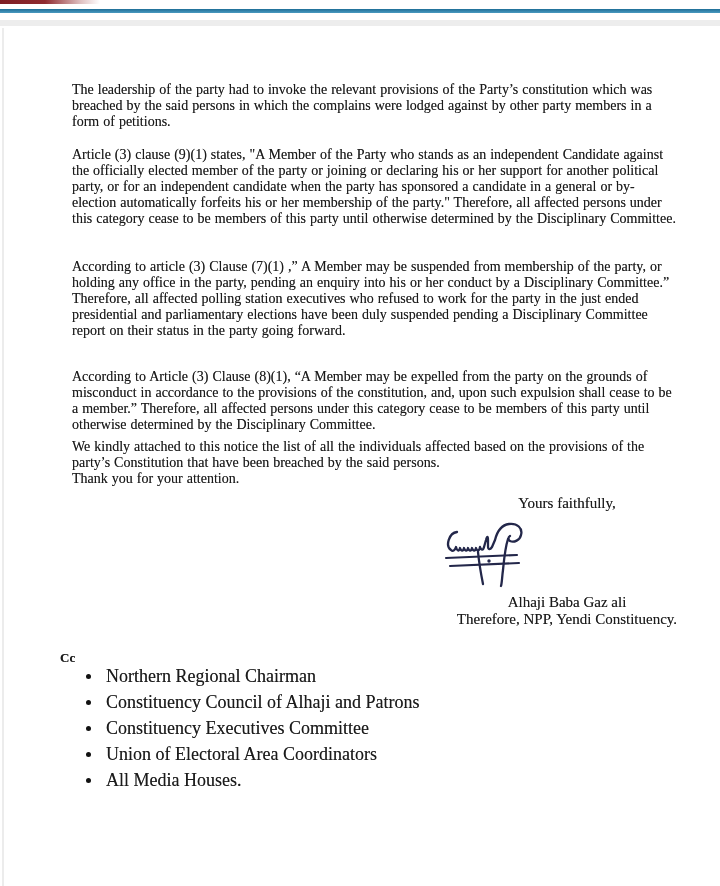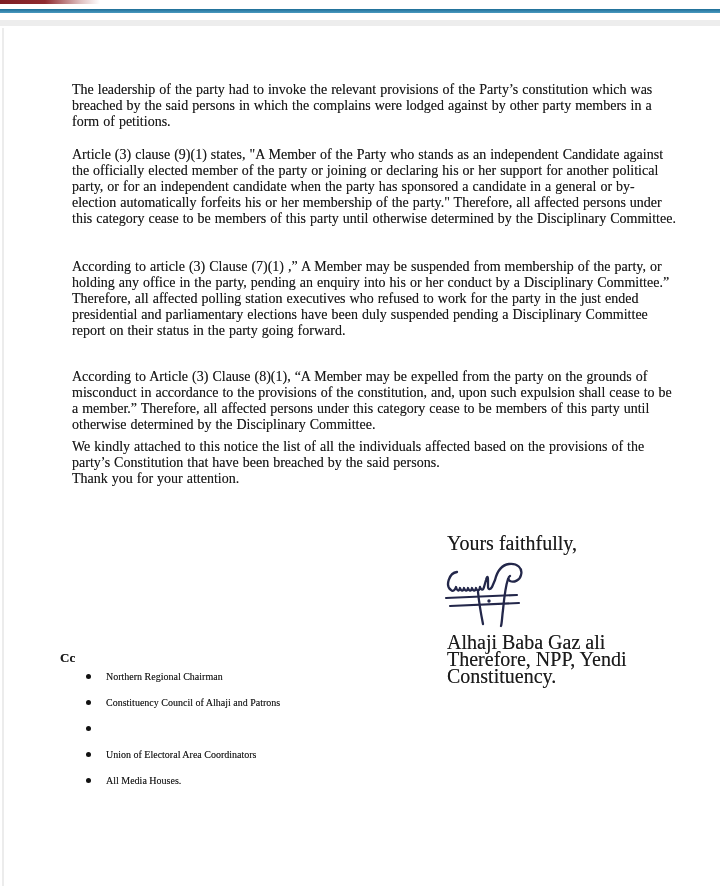--- a/index.html
+++ b/index.html
@@ -59,11 +59,12 @@
   
   .closing-block {
     position: absolute;
-    left: 447px; top: 535px;
+    left: 447px; top: 495px;
     width: 240px;
-    font-size: 20px;
+    font-size: 15px;
     line-height: 17px;
     text-shadow: 0 0 0.5px rgba(25,25,25,0.55);
+    text-align: center;
   }
   .valediction { margin: 0 0 10px 0; }
   .signature { display: block; margin: 0 0 6px -4px; }

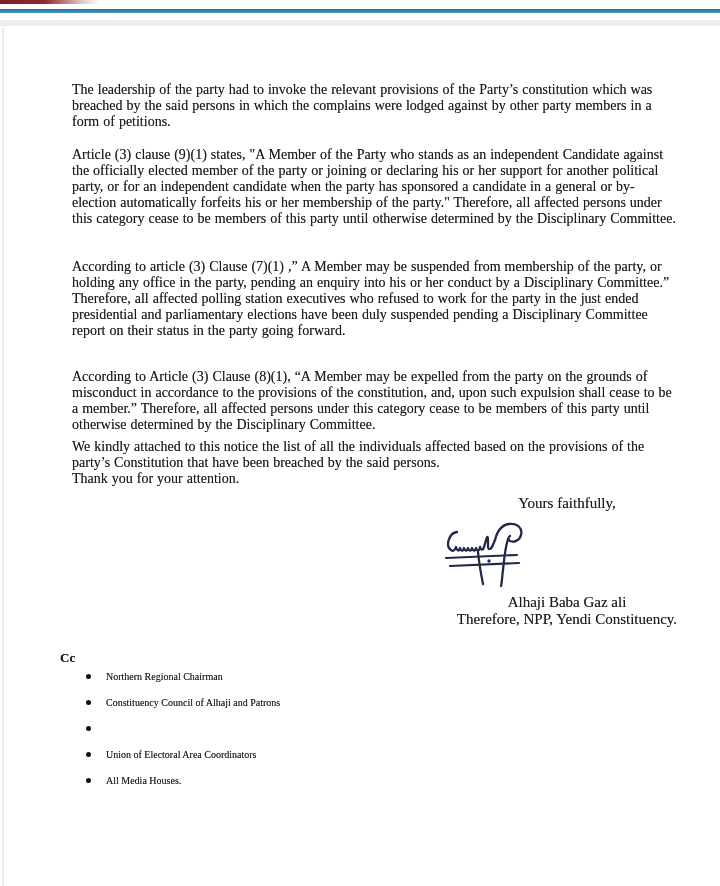--- a/index.html
+++ b/index.html
@@ -81,7 +81,7 @@
     position: absolute;
     left: 86px; top: 668px;
     width: 420px;
-    font-size: 10px;
+    font-size: 18px;
     line-height: 17px;
     text-shadow: 0 0 0.5px rgba(25,25,25,0.55);
   }

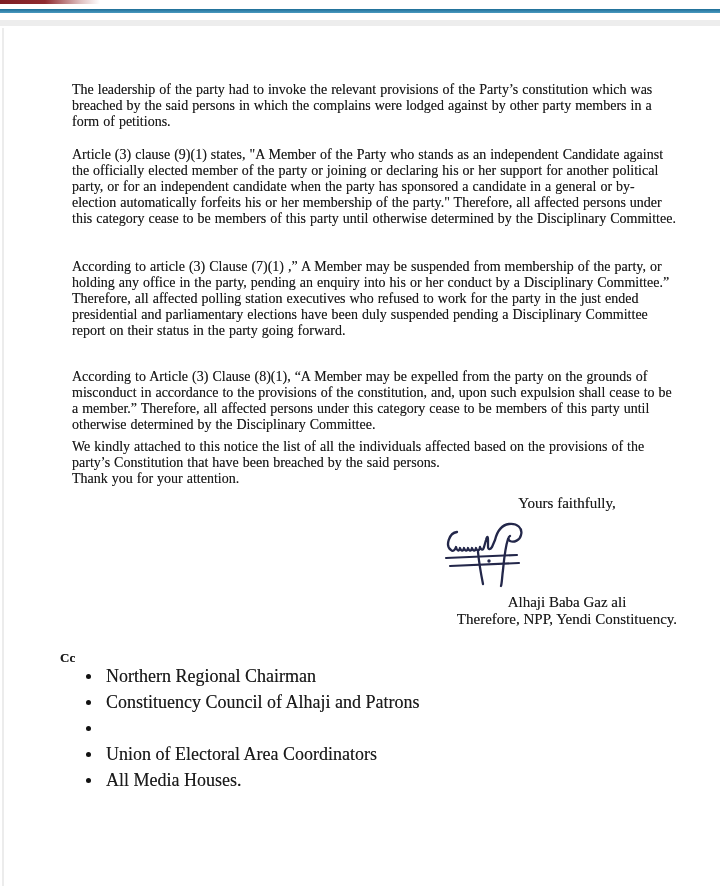--- a/index.html
+++ b/index.html
@@ -144,6 +144,7 @@
   </div>
   <div class="cc-item">
     <span class="cc-dot"></span>
+    <span>Constituency Executives Committee</span>
   </div>
   <div class="cc-item">
     <span class="cc-dot"></span>

